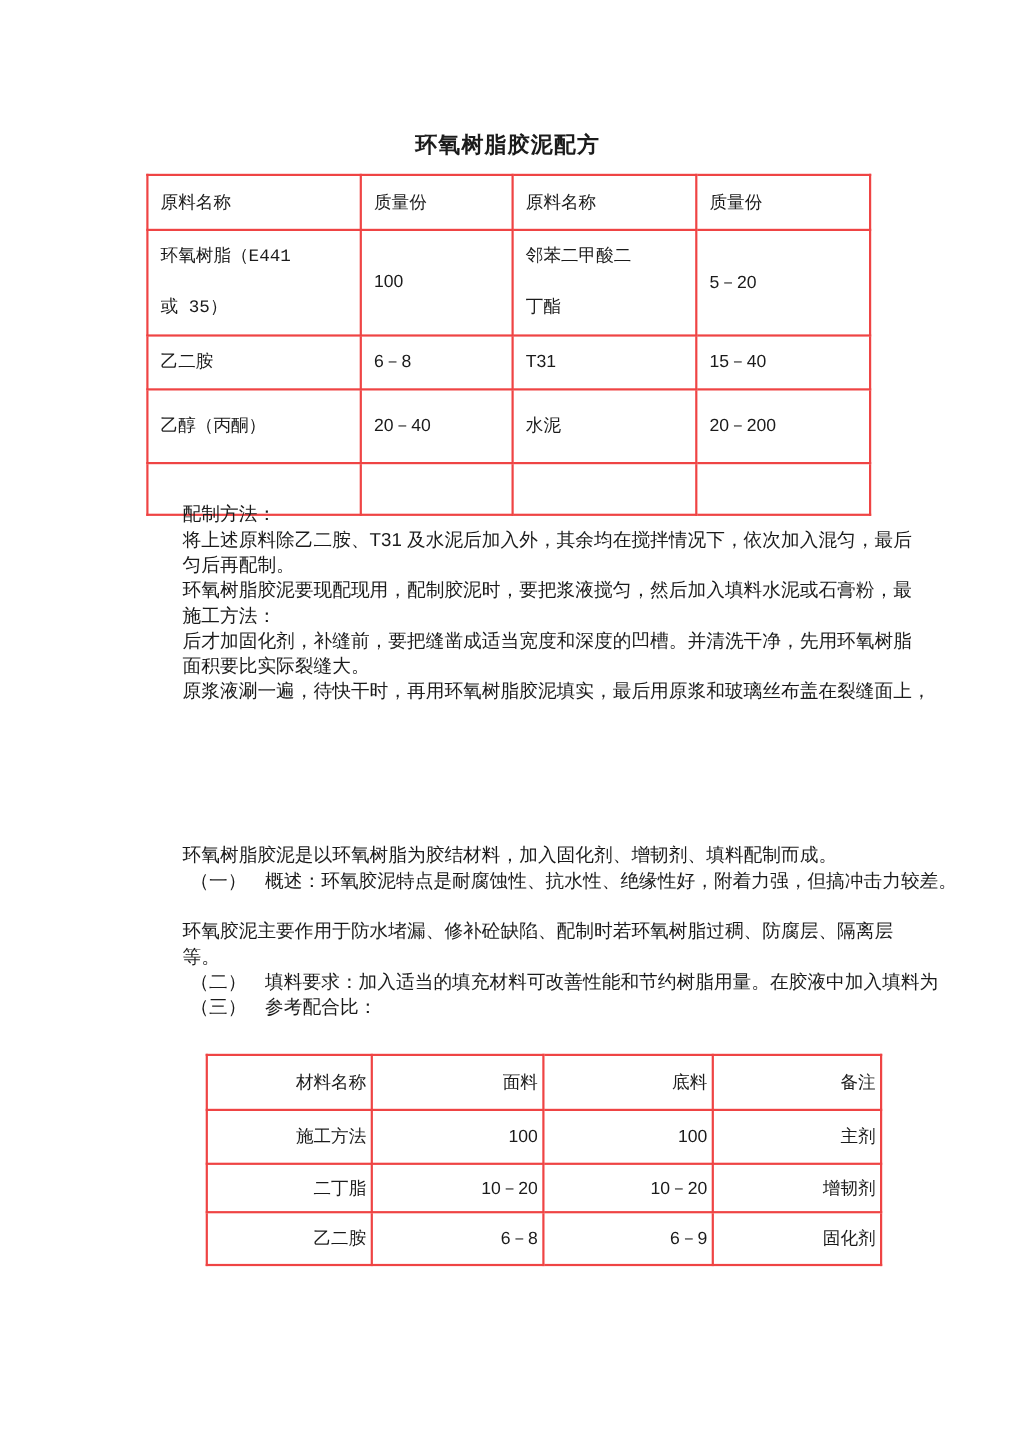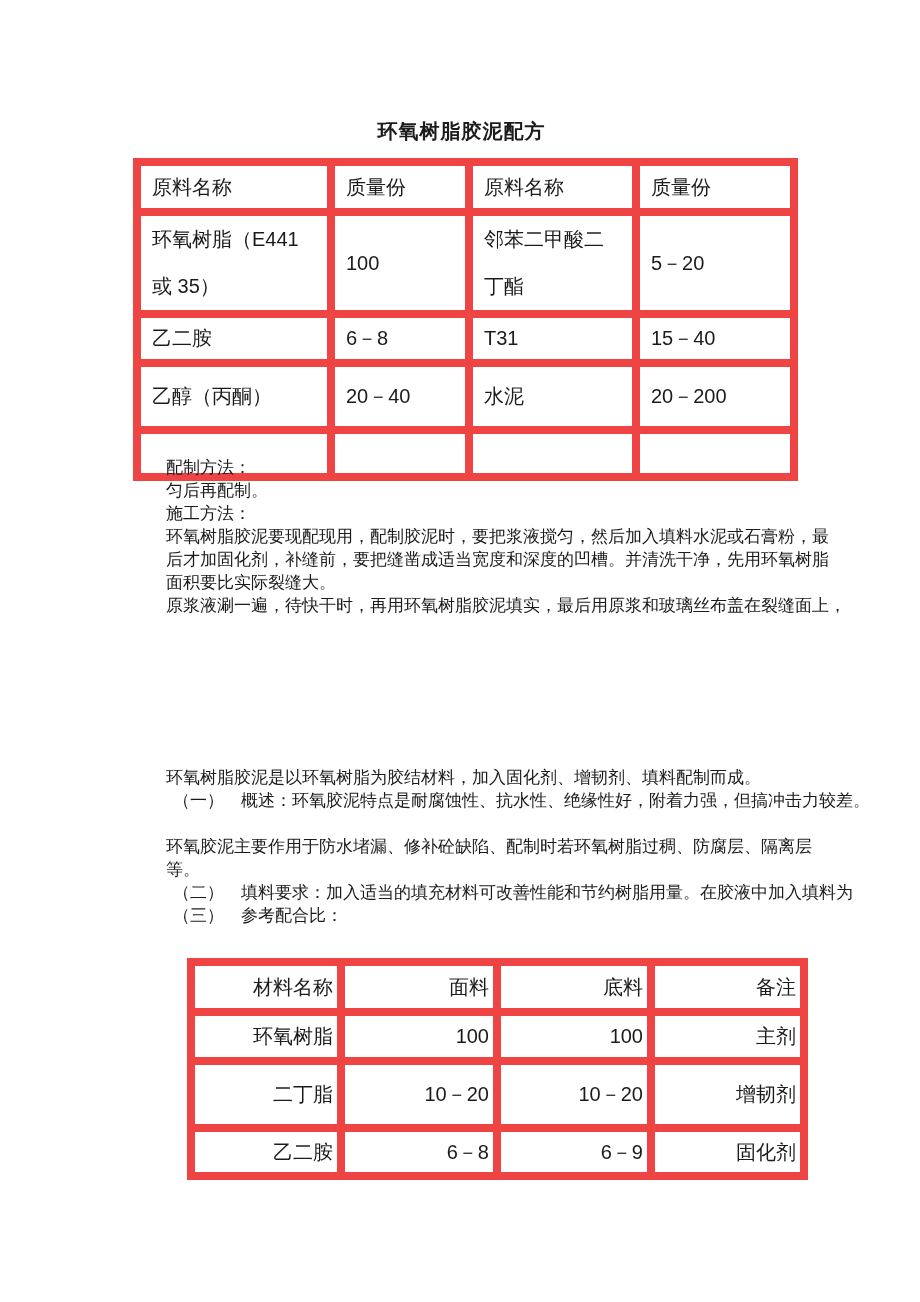--- a/index.html
+++ b/index.html
@@ -27,9 +27,9 @@
     table-layout:fixed;
   }
   table.doc-table td{
-    border:8px solid #ef4444;
+    border:2px solid #ef4444;
     padding:0 4px 0 11px;
-    font-size:20px;
+    font-size:16px;
     vertical-align:middle;
     overflow:hidden;
     white-space:nowrap;

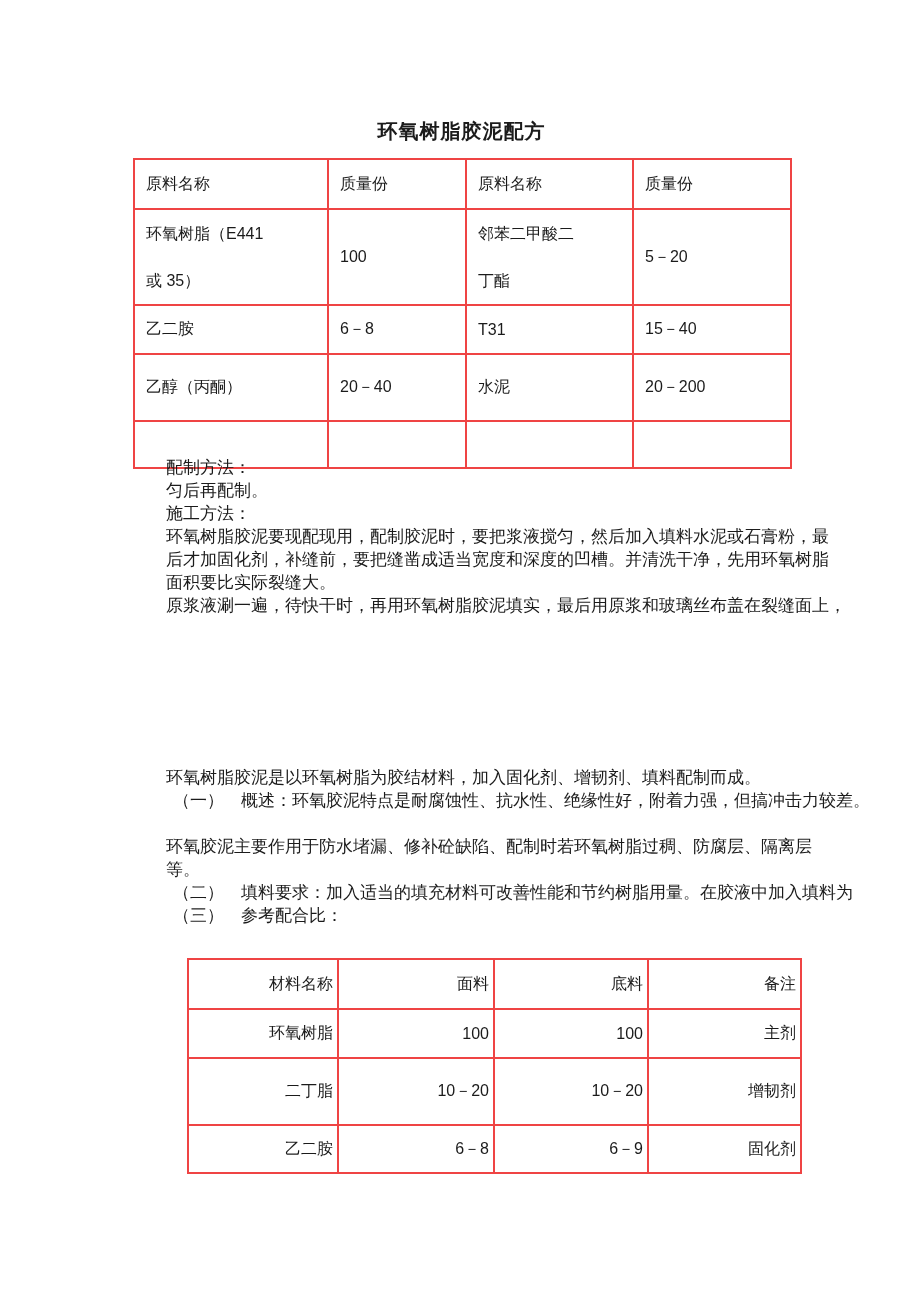--- a/index.html
+++ b/index.html
@@ -36,7 +36,7 @@
   }
   .t1{left:133px;top:158px;width:657px;}
   .t2{left:187px;top:958px;width:613px;text-align:right;}
-  .two-line div{line-height:47px;}
+  .two-line div{line-height:47px;font-family:Liberation Mono, monospace;}
   .para{
     position:absolute;
     left:133px;

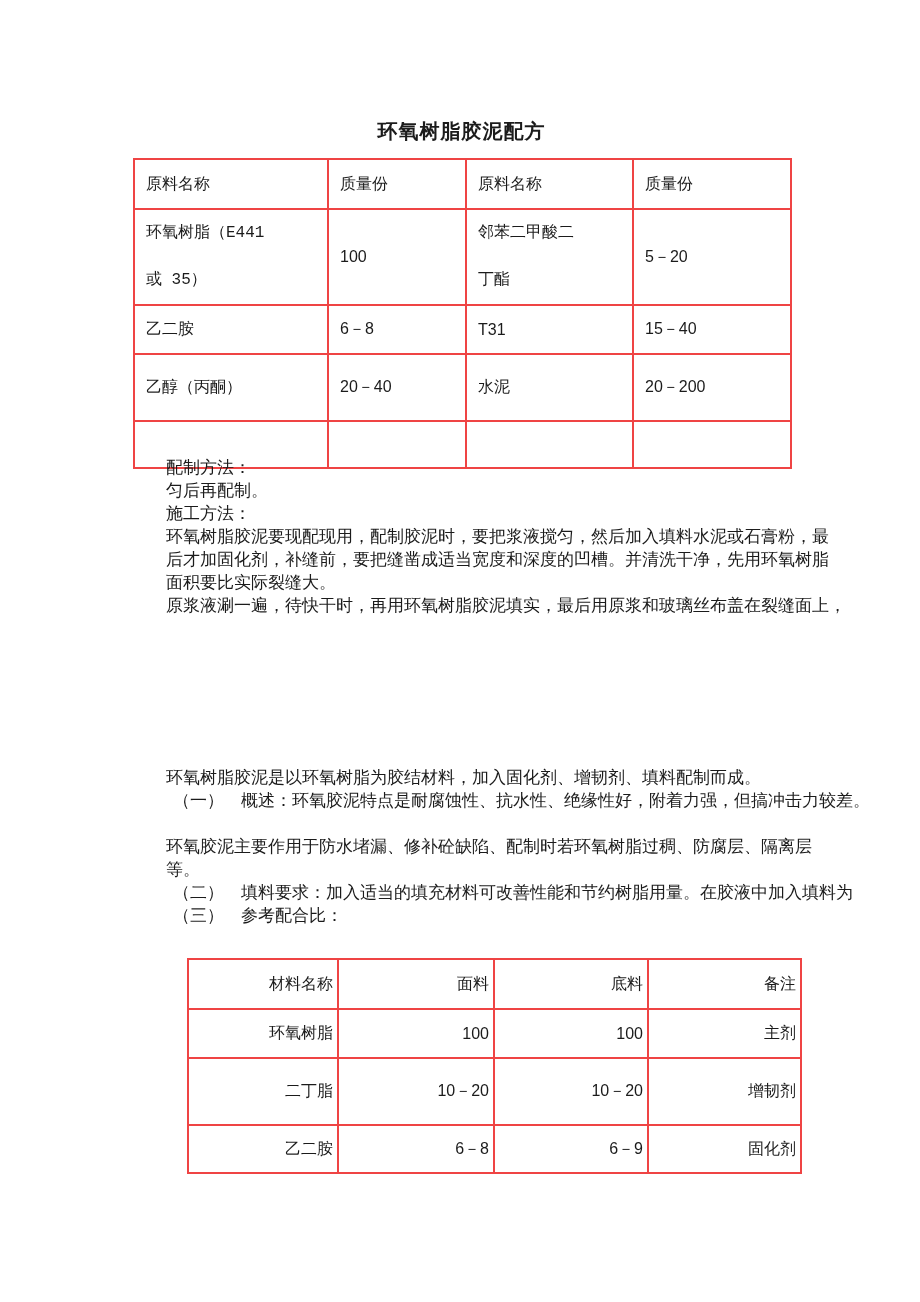--- a/index.html
+++ b/index.html
@@ -107,6 +107,7 @@
 
   <div class="para para-method">
     <div class="line">配制方法：</div>
+    <div class="line">将上述原料除乙二胺、T31 及水泥后加入外，其余均在搅拌情况下，依次加入混匀，最后</div>
     <div class="line">匀后再配制。</div>
     <div class="line">施工方法：</div>
     <div class="line">环氧树脂胶泥要现配现用，配制胶泥时，要把浆液搅匀，然后加入填料水泥或石膏粉，最</div>

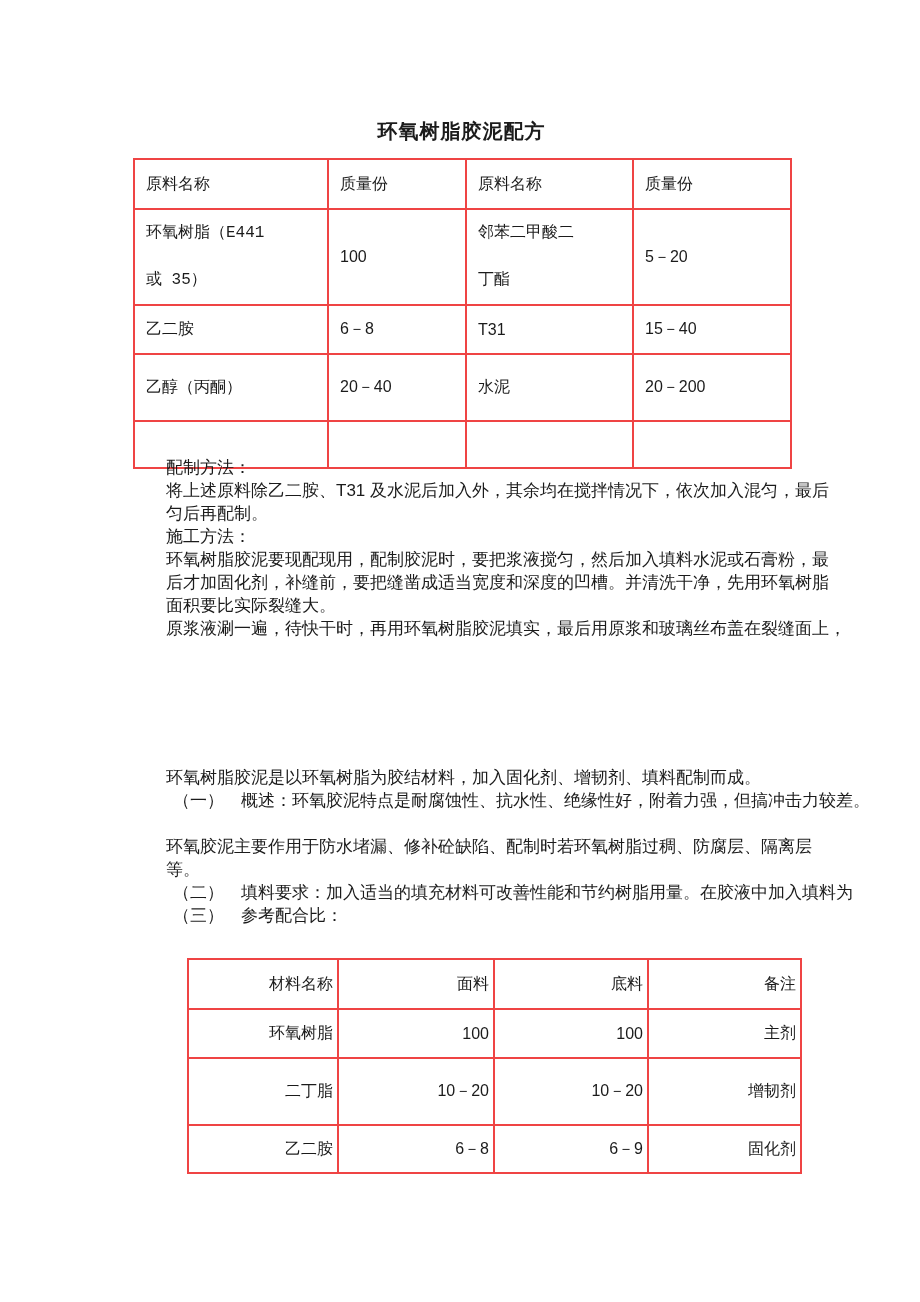--- a/index.html
+++ b/index.html
@@ -109,8 +109,8 @@
     <div class="line">配制方法：</div>
     <div class="line">将上述原料除乙二胺、T31 及水泥后加入外，其余均在搅拌情况下，依次加入混匀，最后</div>
     <div class="line">匀后再配制。</div>
+    <div class="line">环氧树脂胶泥要现配现用，配制胶泥时，要把浆液搅匀，然后加入填料水泥或石膏粉，最</div>
     <div class="line">施工方法：</div>
-    <div class="line">环氧树脂胶泥要现配现用，配制胶泥时，要把浆液搅匀，然后加入填料水泥或石膏粉，最</div>
     <div class="line">后才加固化剂，补缝前，要把缝凿成适当宽度和深度的凹槽。并清洗干净，先用环氧树脂</div>
     <div class="line">面积要比实际裂缝大。</div>
     <div class="line">原浆液涮一遍，待快干时，再用环氧树脂胶泥填实，最后用原浆和玻璃丝布盖在裂缝面上，</div>

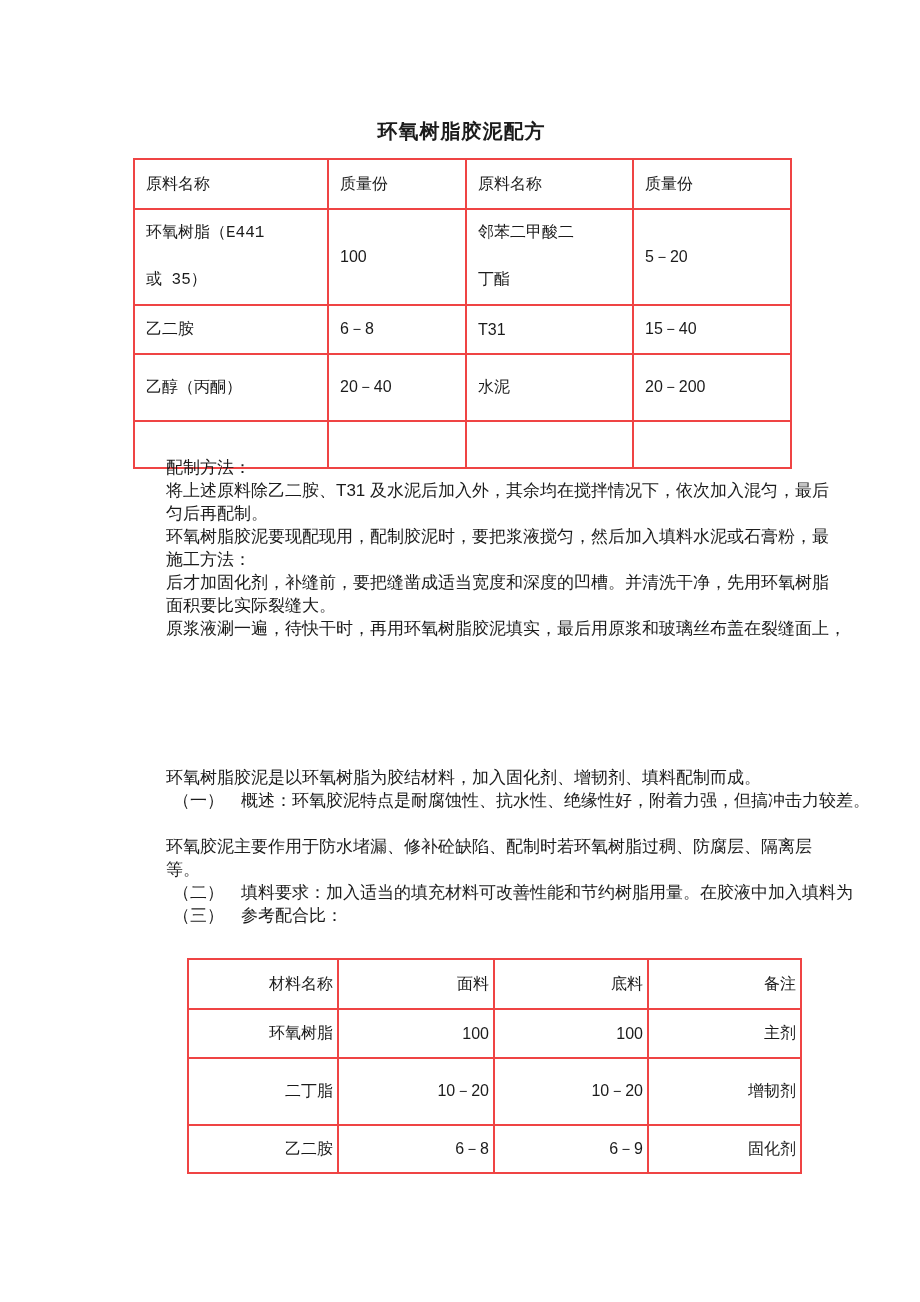--- a/index.html
+++ b/index.html
@@ -141,7 +141,7 @@
       <td>备注</td>
     </tr>
     <tr style="height:49px">
-      <td>环氧树脂</td>
+      <td>施工方法</td>
       <td>100</td>
       <td>100</td>
       <td>主剂</td>

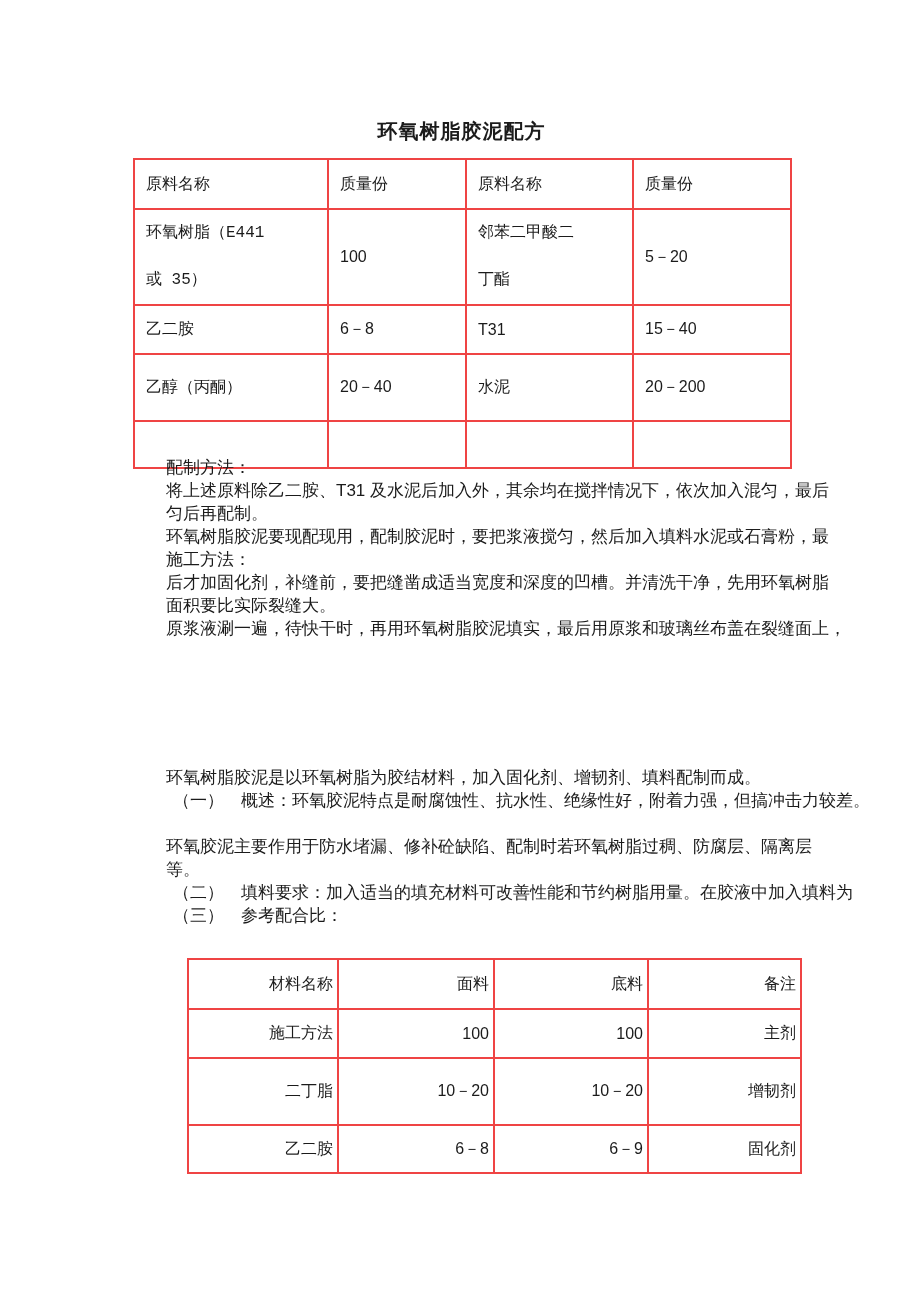--- a/index.html
+++ b/index.html
@@ -146,7 +146,7 @@
       <td>100</td>
       <td>主剂</td>
     </tr>
-    <tr style="height:67px">
+    <tr style="height:44px">
       <td>二丁脂</td>
       <td>10－20</td>
       <td>10－20</td>

